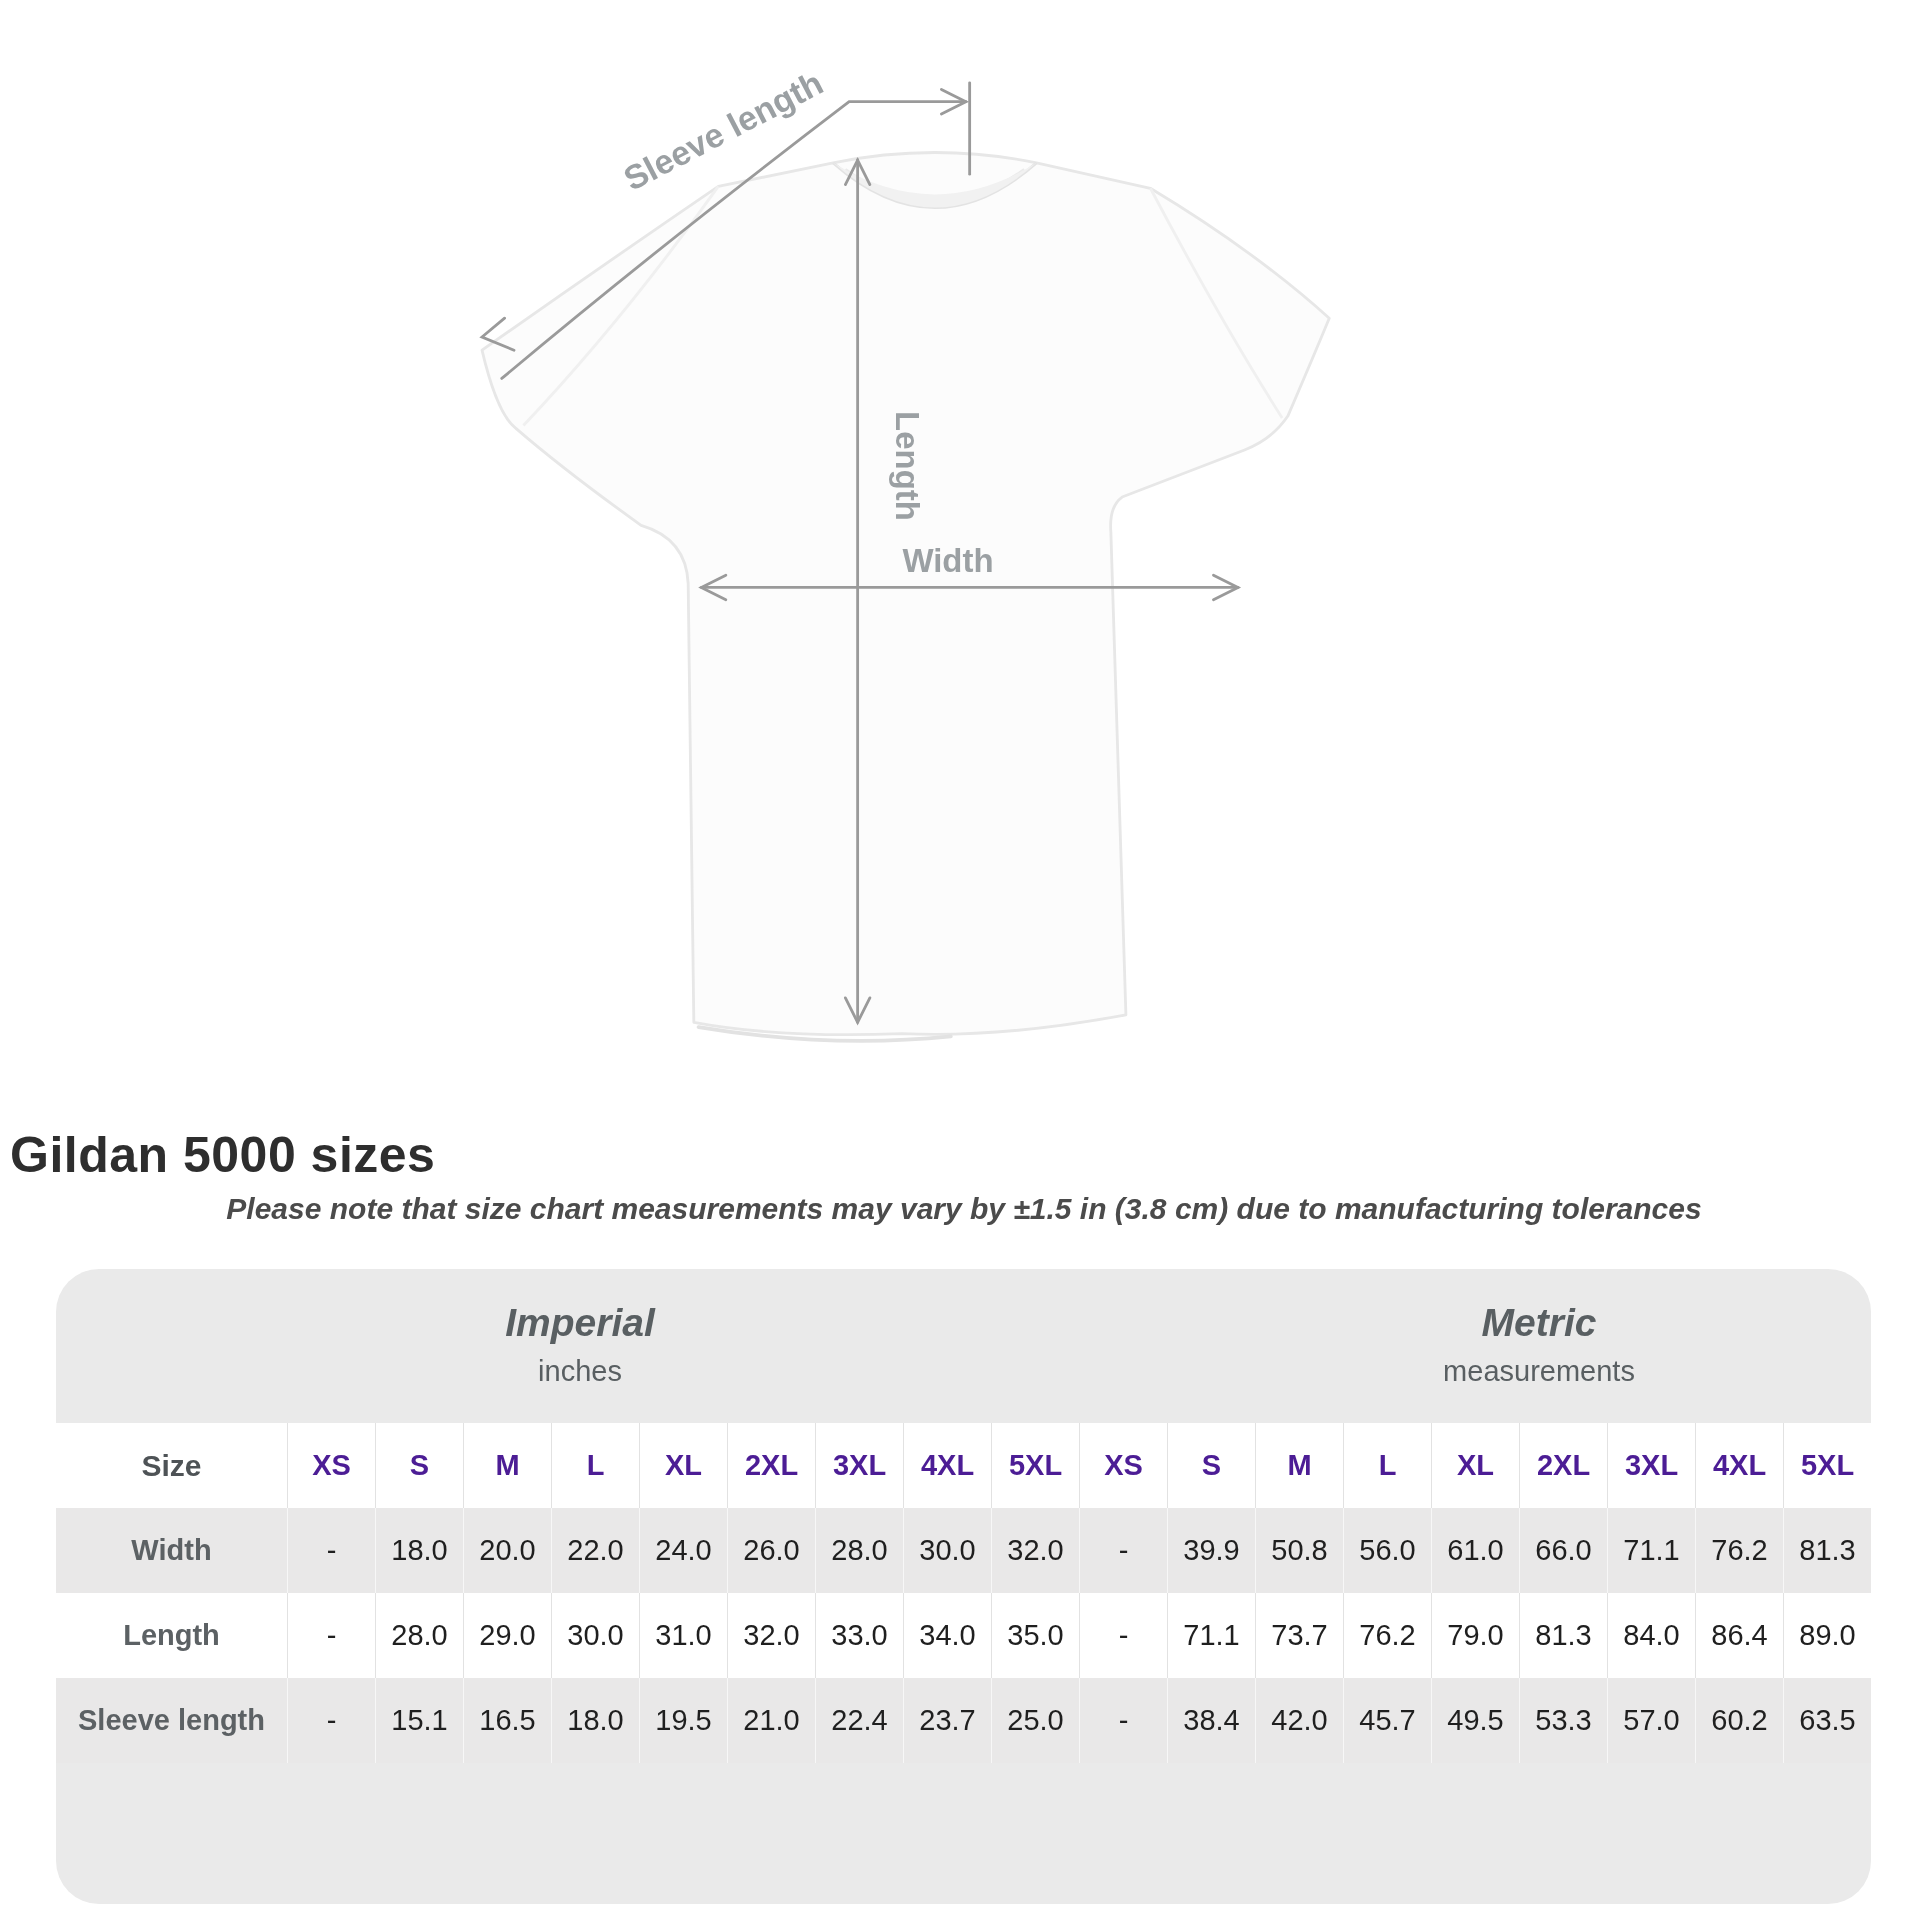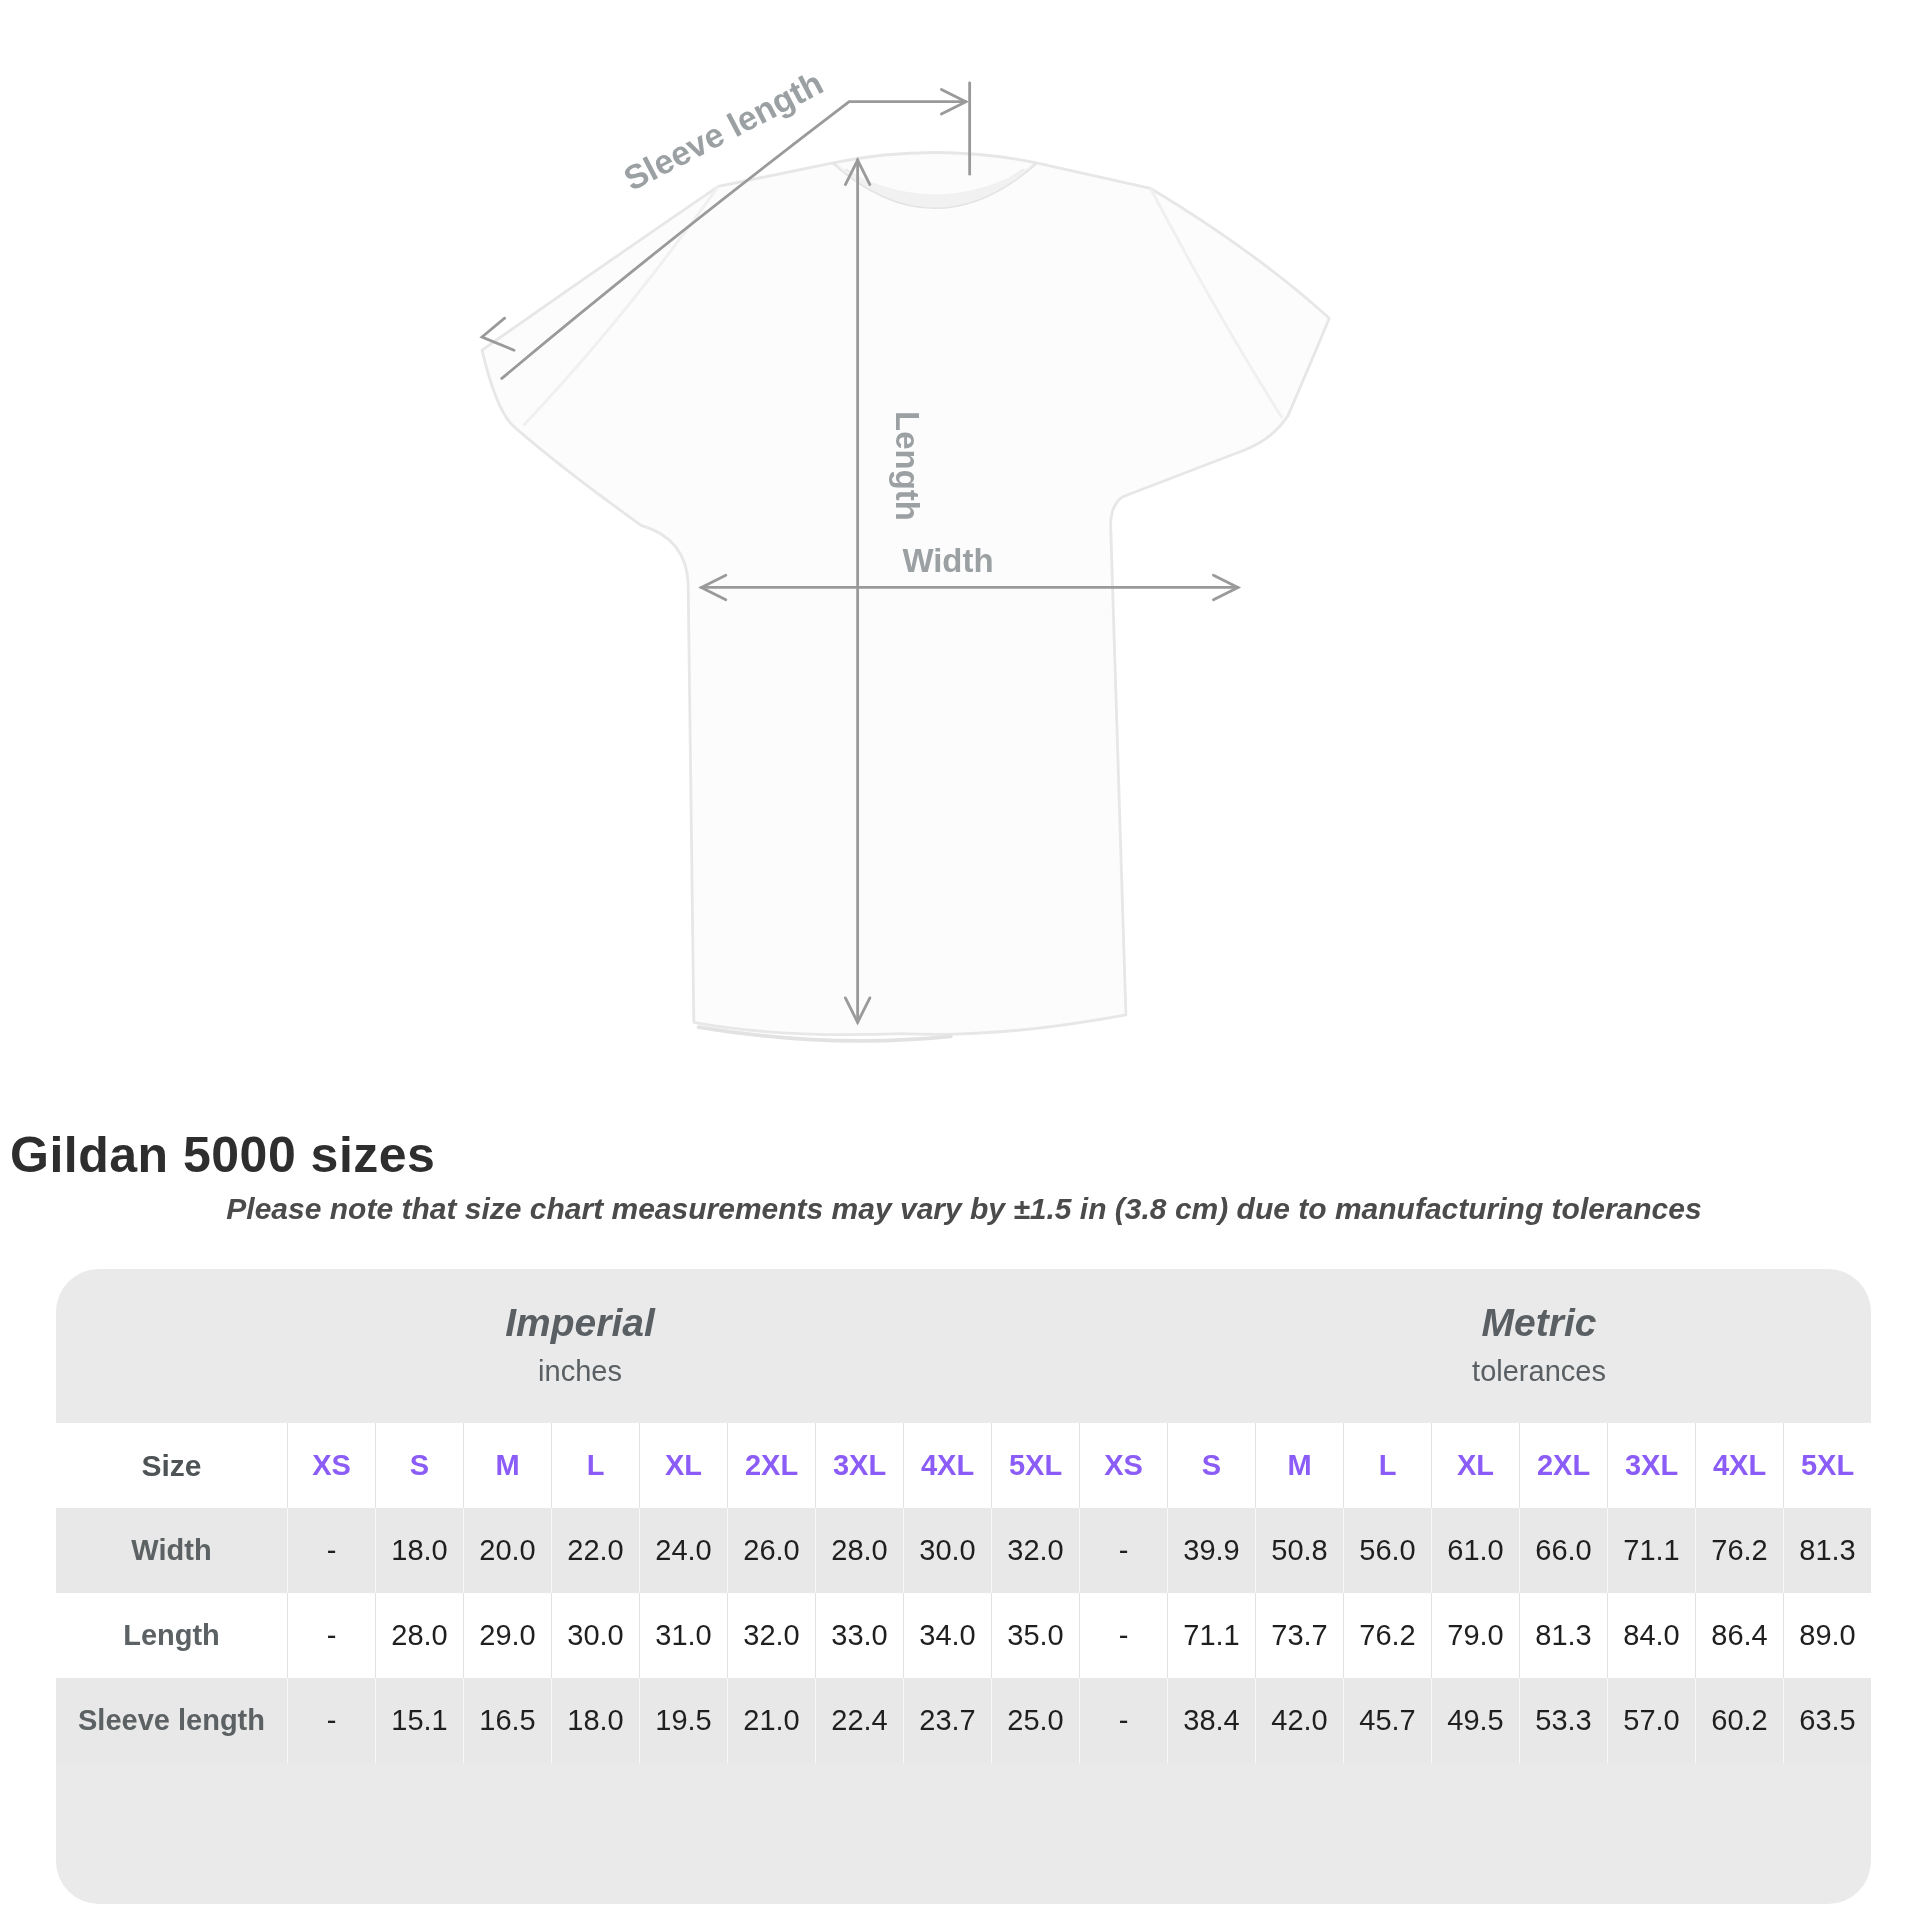--- a/index.html
+++ b/index.html
@@ -108,7 +108,7 @@
       </div>
       <div class="unitgroup" style="left:1483px;">
         <div class="gtitle">Metric</div>
-        <div class="gsub">tolerances</div>
+        <div class="gsub">measurements</div>
       </div>
     </div>
     <div class="grid">

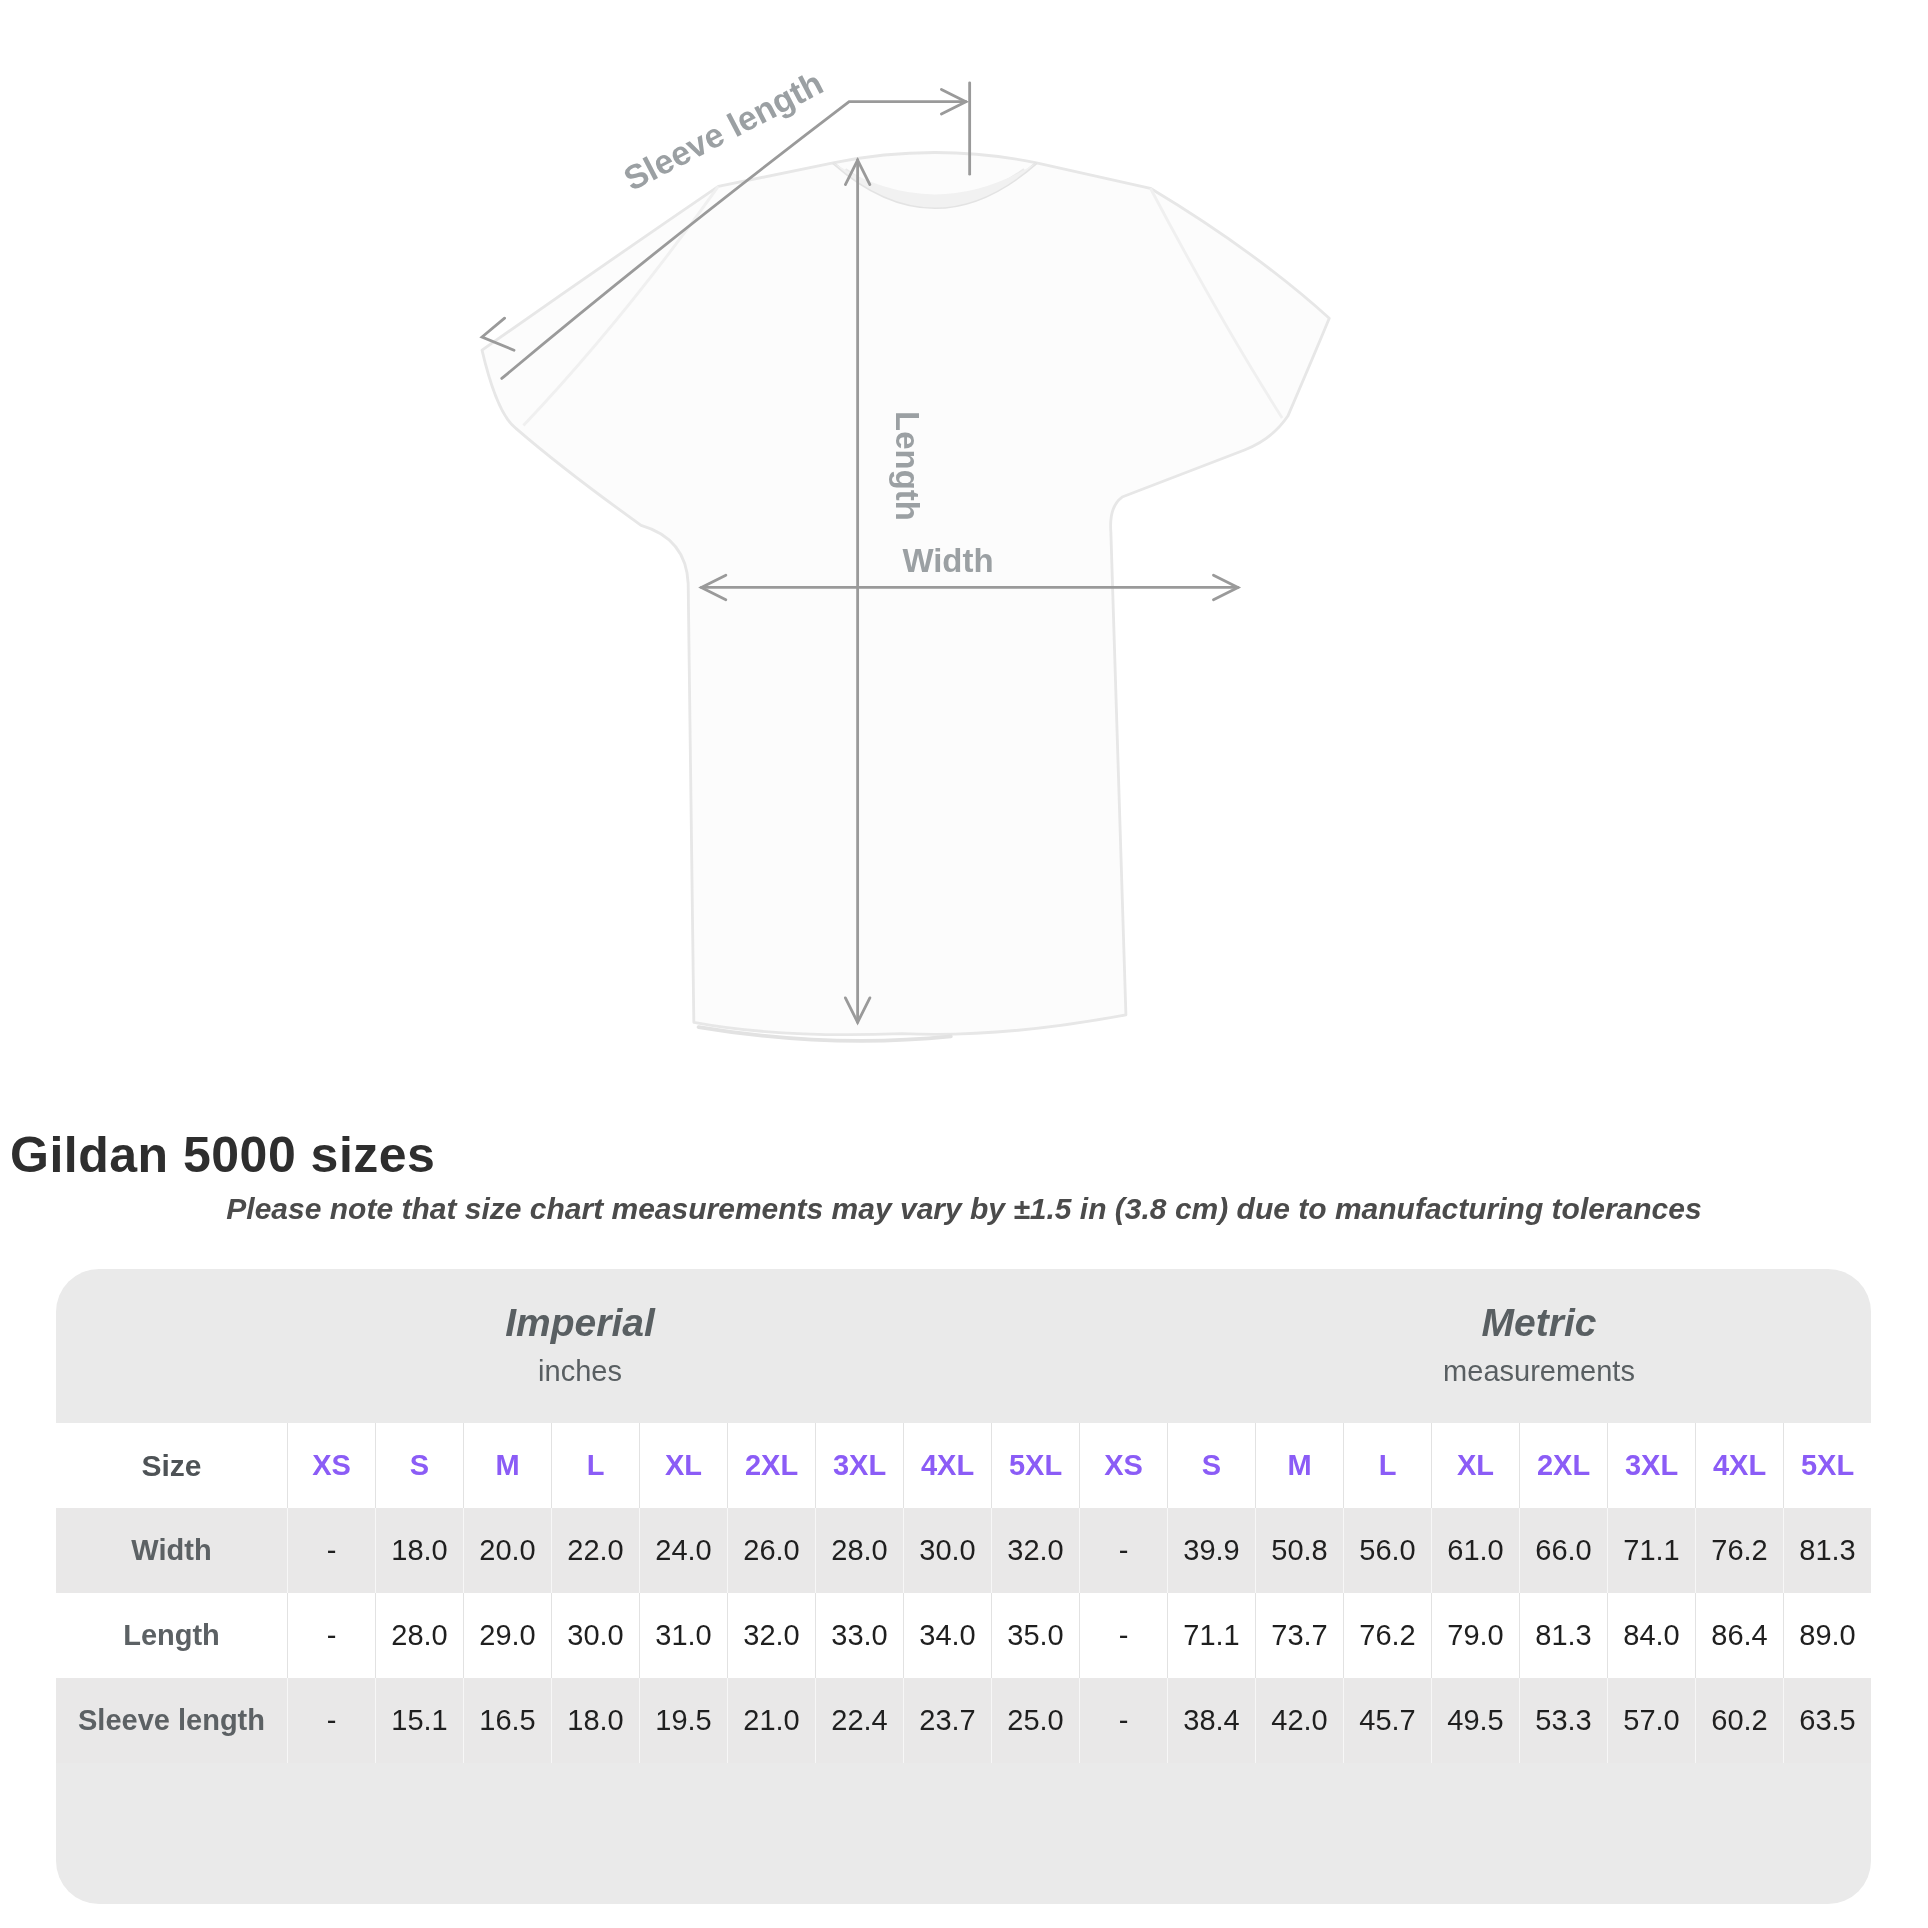--- a/index.html
+++ b/index.html
@@ -30,7 +30,7 @@
   .cell.gray{background:#e9e8e8;}
   .cell.sep-w{border-left:1.9px solid #e2e2e2;}
   .cell.sep-g{border-left:1.9px solid rgba(255,255,255,.65);}
-  .cell.head{font-weight:bold;color:#8b5cf6;}
+  .cell.head{font-weight:bold;color:#4c1d95;}
   .cell.corner{font-weight:bold;color:#4e5356;font-size:30px;}
   .cell.rowlabel{font-weight:bold;color:#5c6164;font-size:29px;}
 </style>

